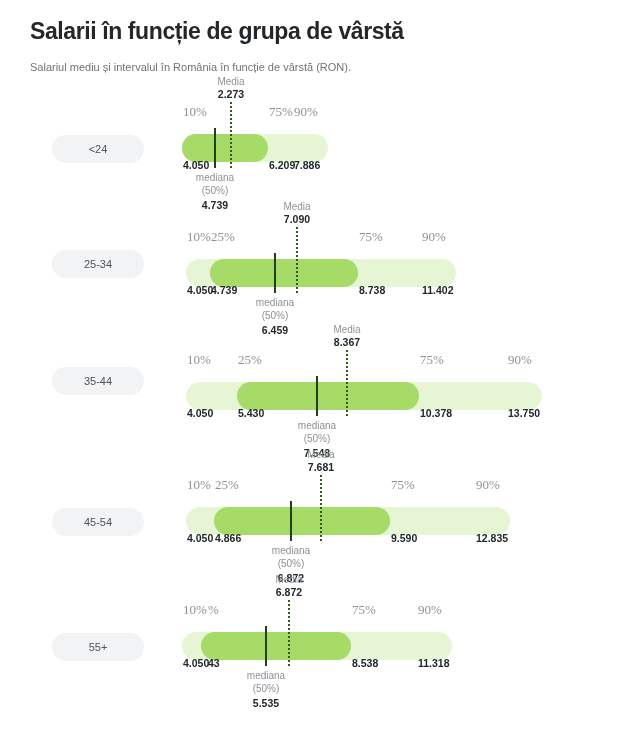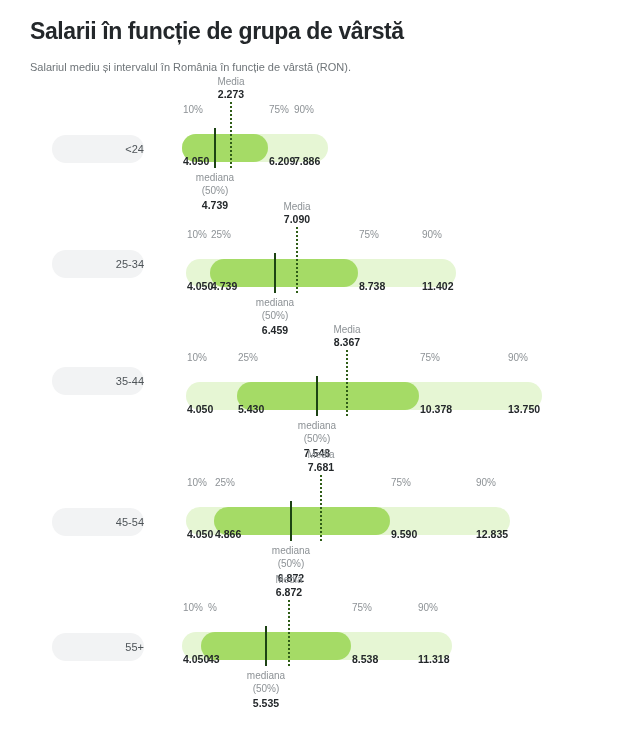--- a/index.html
+++ b/index.html
@@ -106,9 +106,10 @@
     white-space: nowrap;
   }
   .tick .pct {
-    font-size: 10px;
+    font-size: 13px;
     color: #8d9296;
     line-height: 1.25;
+    font-family: Liberation Serif, serif;
   }
   .tick .val {
     font-size: 10.5px;

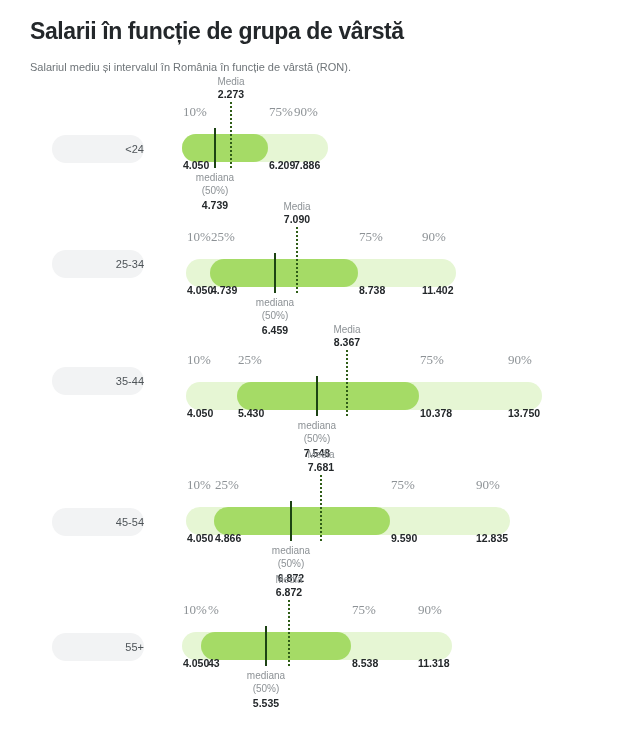--- a/index.html
+++ b/index.html
@@ -66,7 +66,7 @@
     border-radius: 14px;
     display: flex;
     align-items: center;
-    justify-content: flex-end;
+    justify-content: center;
     font-size: 11px;
     color: #4e5458;
     box-sizing: border-box;

